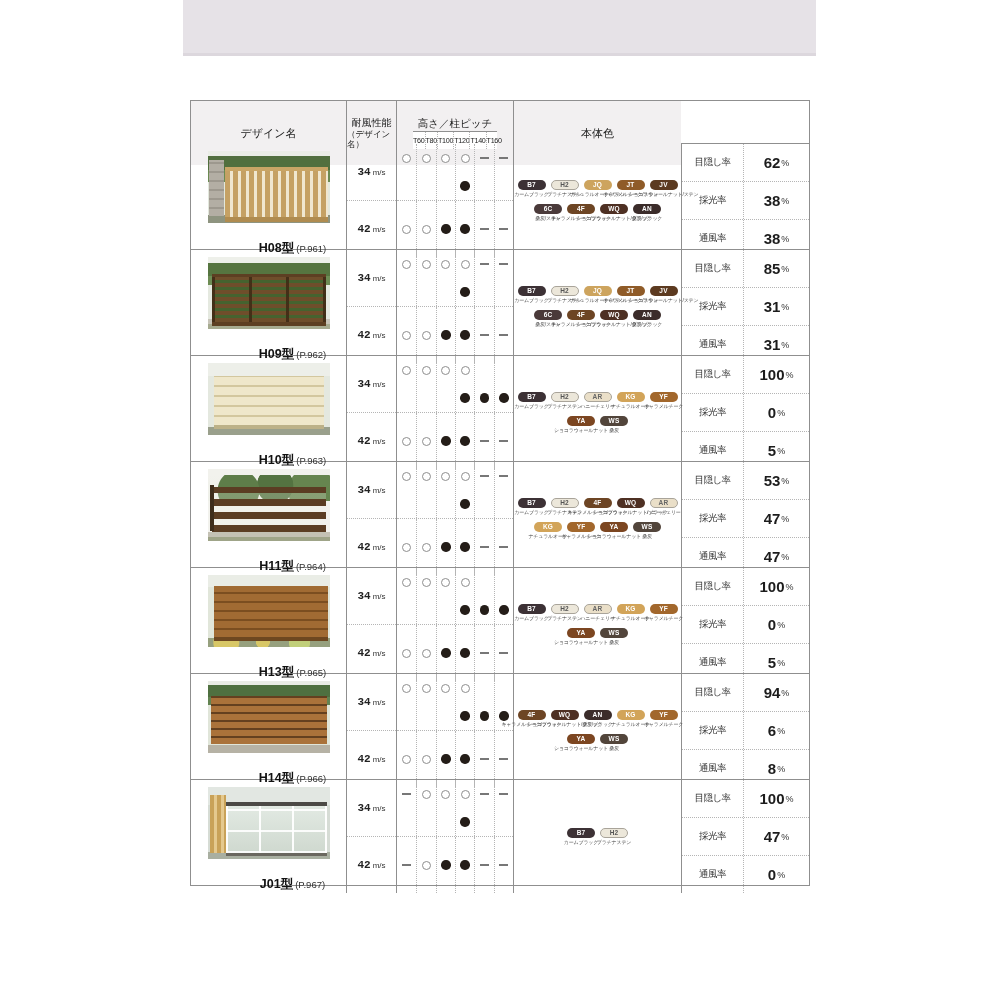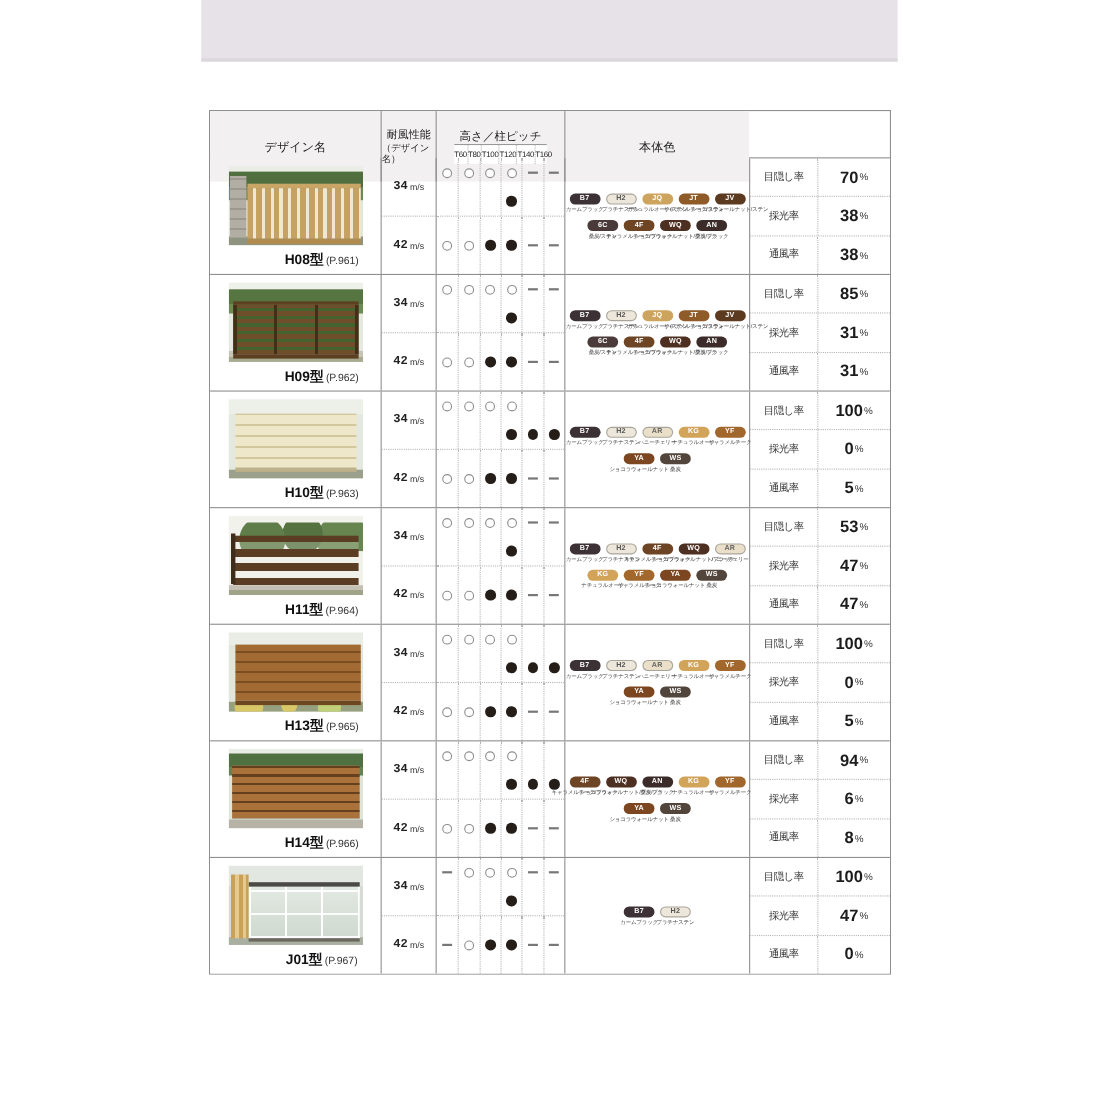--- a/index.html
+++ b/index.html
@@ -296,7 +296,7 @@
             <div class="func-sub divb">
               <div class="flabel">目隠し率</div>
               <div class="fval">
-                <span class="fnum">70</span>
+                <span class="fnum">62</span>
                 <span class="funit">%</span>
               </div>
             </div>

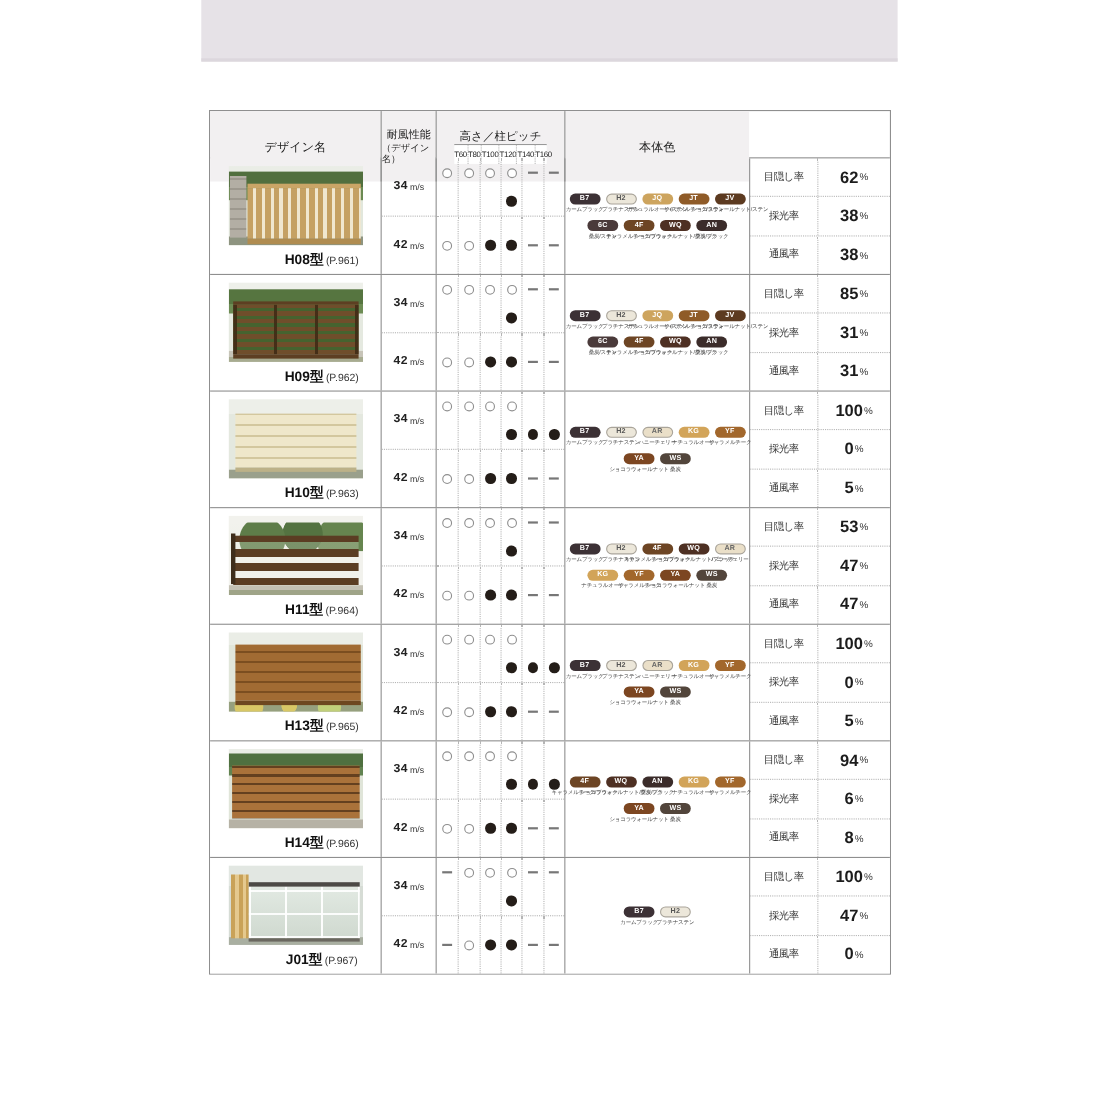--- a/index.html
+++ b/index.html
@@ -34,7 +34,7 @@
   
   .design-cell { display:flex; flex-direction:column; align-items:center; padding-top:7px; }
   .photo { width:122px; height:72px; position:relative; overflow:hidden; background:#e9ece6; }
-  .caption { margin-top:5px; font-size:10px; white-space:nowrap;padding-left:48px; }
+  .caption { margin-top:17px; font-size:10px; white-space:nowrap;padding-left:48px; }
   .model { font-size:12.5px; font-weight:bold; color:#111; }
   .pageref { font-size:9.5px; color:#333; margin-left:2px; }
 

